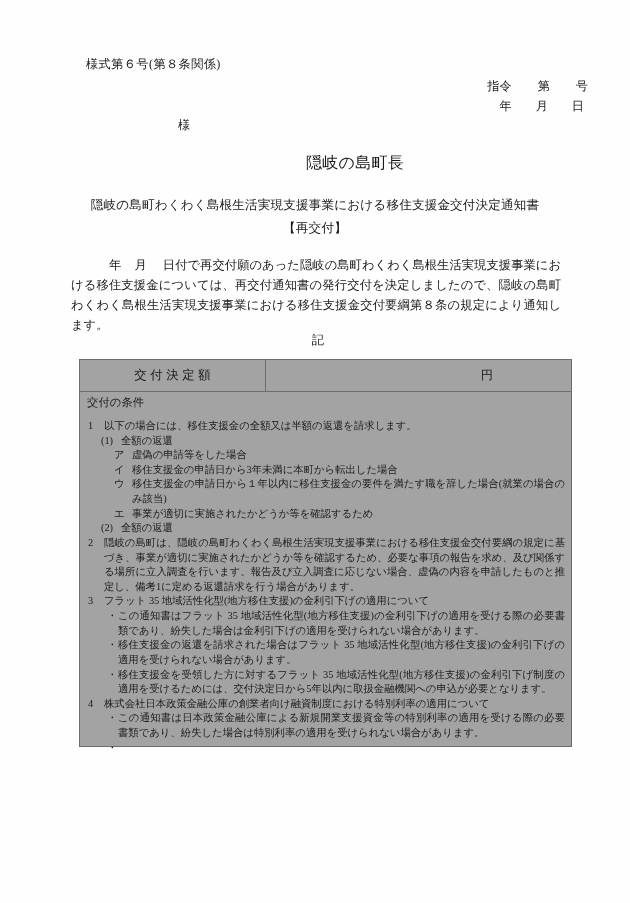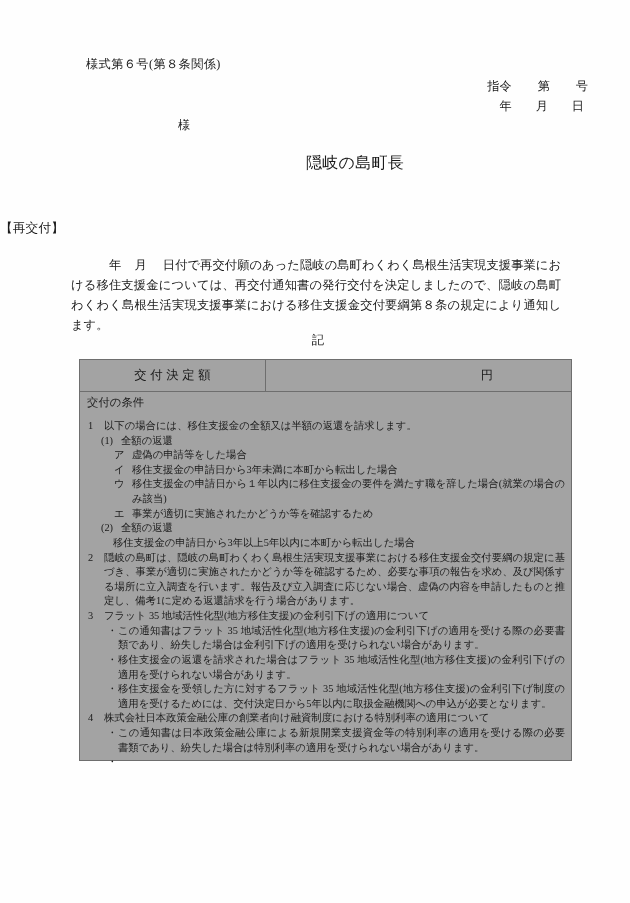--- a/index.html
+++ b/index.html
@@ -198,6 +198,7 @@
 
   <div class="issuer" data-interactable="false">隠岐の島町長</div>
 
+  <div class="title-main" data-interactable="false">隠岐の島町わくわく島根生活実現支援事業における移住支援金交付決定通知書</div>
   <div class="title-sub" data-interactable="false">【再交付】</div>
 
   <div class="body-para" data-interactable="false"><span class="lead-indent"></span><span data-interactable="false">年</span><span class="gap-s"></span><span data-interactable="false">月</span><span class="gap-m"></span><span data-interactable="false">日付で再交付願のあった隠岐の島町わくわく島根生活実現支援事業における移住支援金については、再交付通知書の発行交付を決定しましたので、隠岐の島町わくわく島根生活実現支援事業における移住支援金交付要綱第８条の規定により通知します。</span></div>

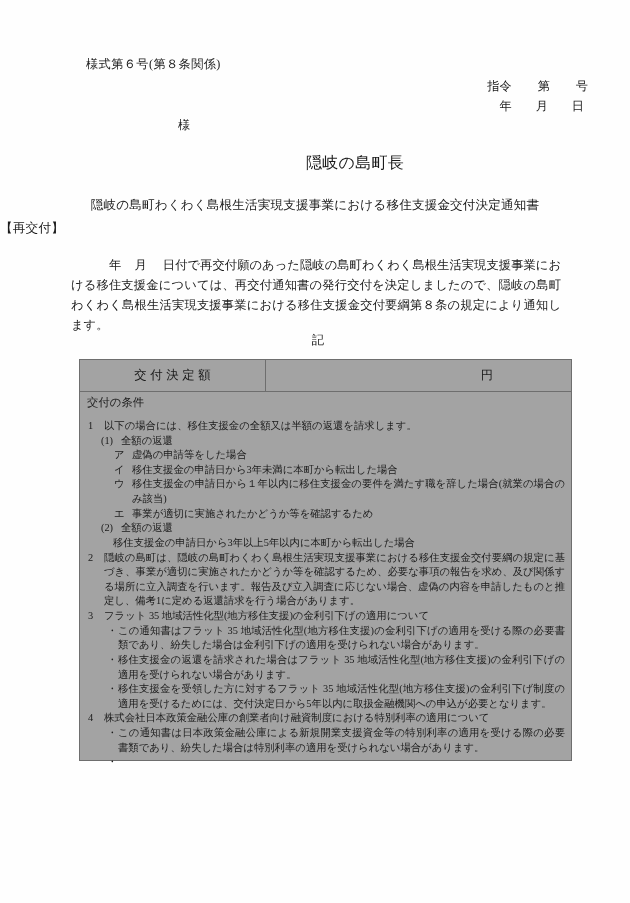--- a/index.html
+++ b/index.html
@@ -83,6 +83,7 @@
     left: 0;
     top: 220px;
     width: 630px;
+    text-align: center;
     font-size: 12.6px;
     letter-spacing: 0.2px;
     font-family: Liberation Serif, serif;

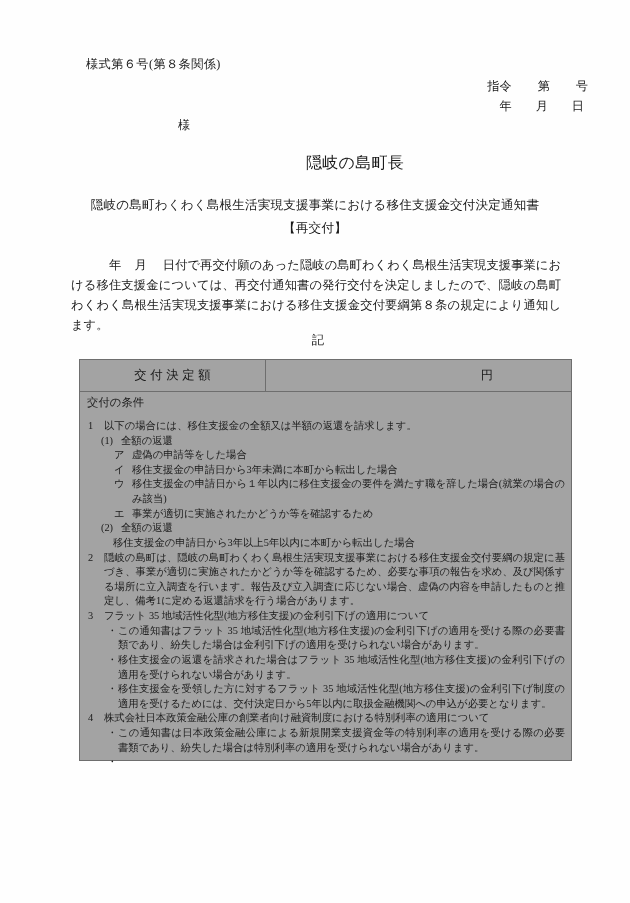--- a/index.html
+++ b/index.html
@@ -223,7 +223,6 @@
           <div class="itm lvl3" data-interactable="false"><span class="mk" data-interactable="false">ウ</span><span data-interactable="false">移住支援金の申請日から１年以内に移住支援金の要件を満たす職を辞した場合(就業の場合のみ該当)</span></div>
           <div class="itm lvl3" data-interactable="false"><span class="mk" data-interactable="false">エ</span><span data-interactable="false">事業が適切に実施されたかどうか等を確認するため</span></div>
           <div class="itm lvl2" data-interactable="false"><span class="mk" data-interactable="false">(2)</span><span data-interactable="false">全額の返還</span></div>
-          <div class="itm lvl2p" data-interactable="false"><span data-interactable="false">移住支援金の申請日から3年以上5年以内に本町から転出した場合</span></div>
           <div class="itm lvl1" data-interactable="false"><span class="mk" data-interactable="false">2</span><span data-interactable="false">隠岐の島町は、隠岐の島町わくわく島根生活実現支援事業における移住支援金交付要綱の規定に基づき、事業が適切に実施されたかどうか等を確認するため、必要な事項の報告を求め、及び関係する場所に立入調査を行います。報告及び立入調査に応じない場合、虚偽の内容を申請したものと推定し、備考1に定める返還請求を行う場合があります。</span></div>
           <div class="itm lvl1" data-interactable="false"><span class="mk" data-interactable="false">3</span><span data-interactable="false">フラット 35 地域活性化型(地方移住支援)の金利引下げの適用について</span></div>
           <div class="itm bul" data-interactable="false"><span class="mk" data-interactable="false">・</span><span data-interactable="false">この通知書はフラット 35 地域活性化型(地方移住支援)の金利引下げの適用を受ける際の必要書類であり、紛失した場合は金利引下げの適用を受けられない場合があります。</span></div>

